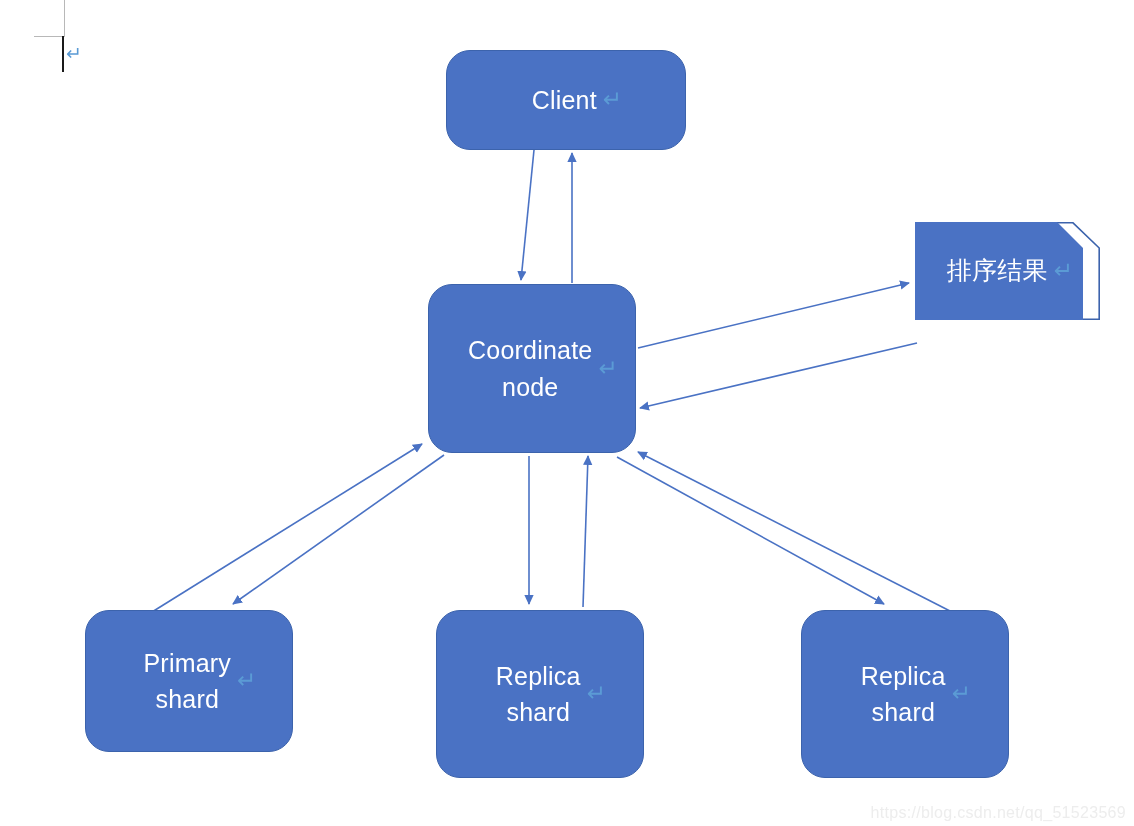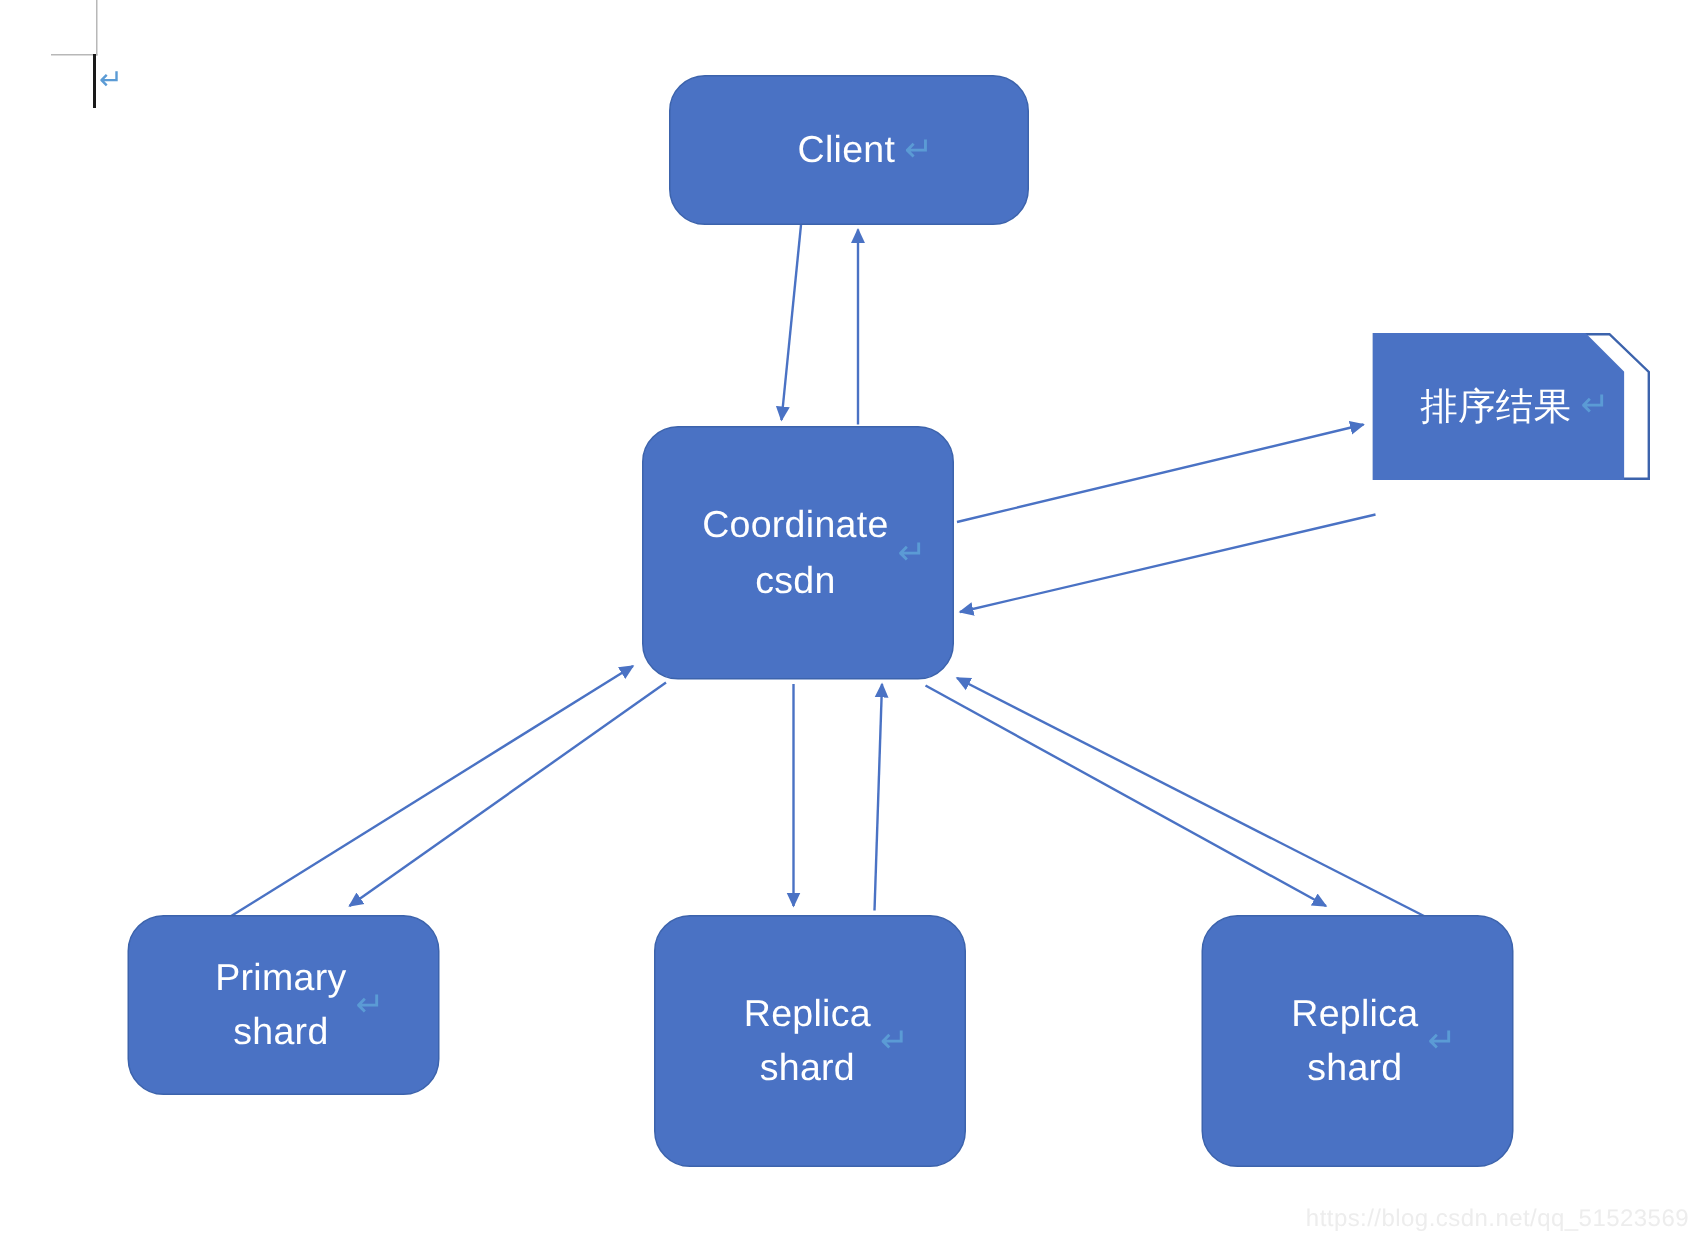--- a/index.html
+++ b/index.html
@@ -169,7 +169,7 @@
 
   <div class="node rounded" id="node-coord">
     <span class="label">Coordinate
-csdn</span>
+node</span>
       <span class="pilcrow">↵</span>
   </div>
 

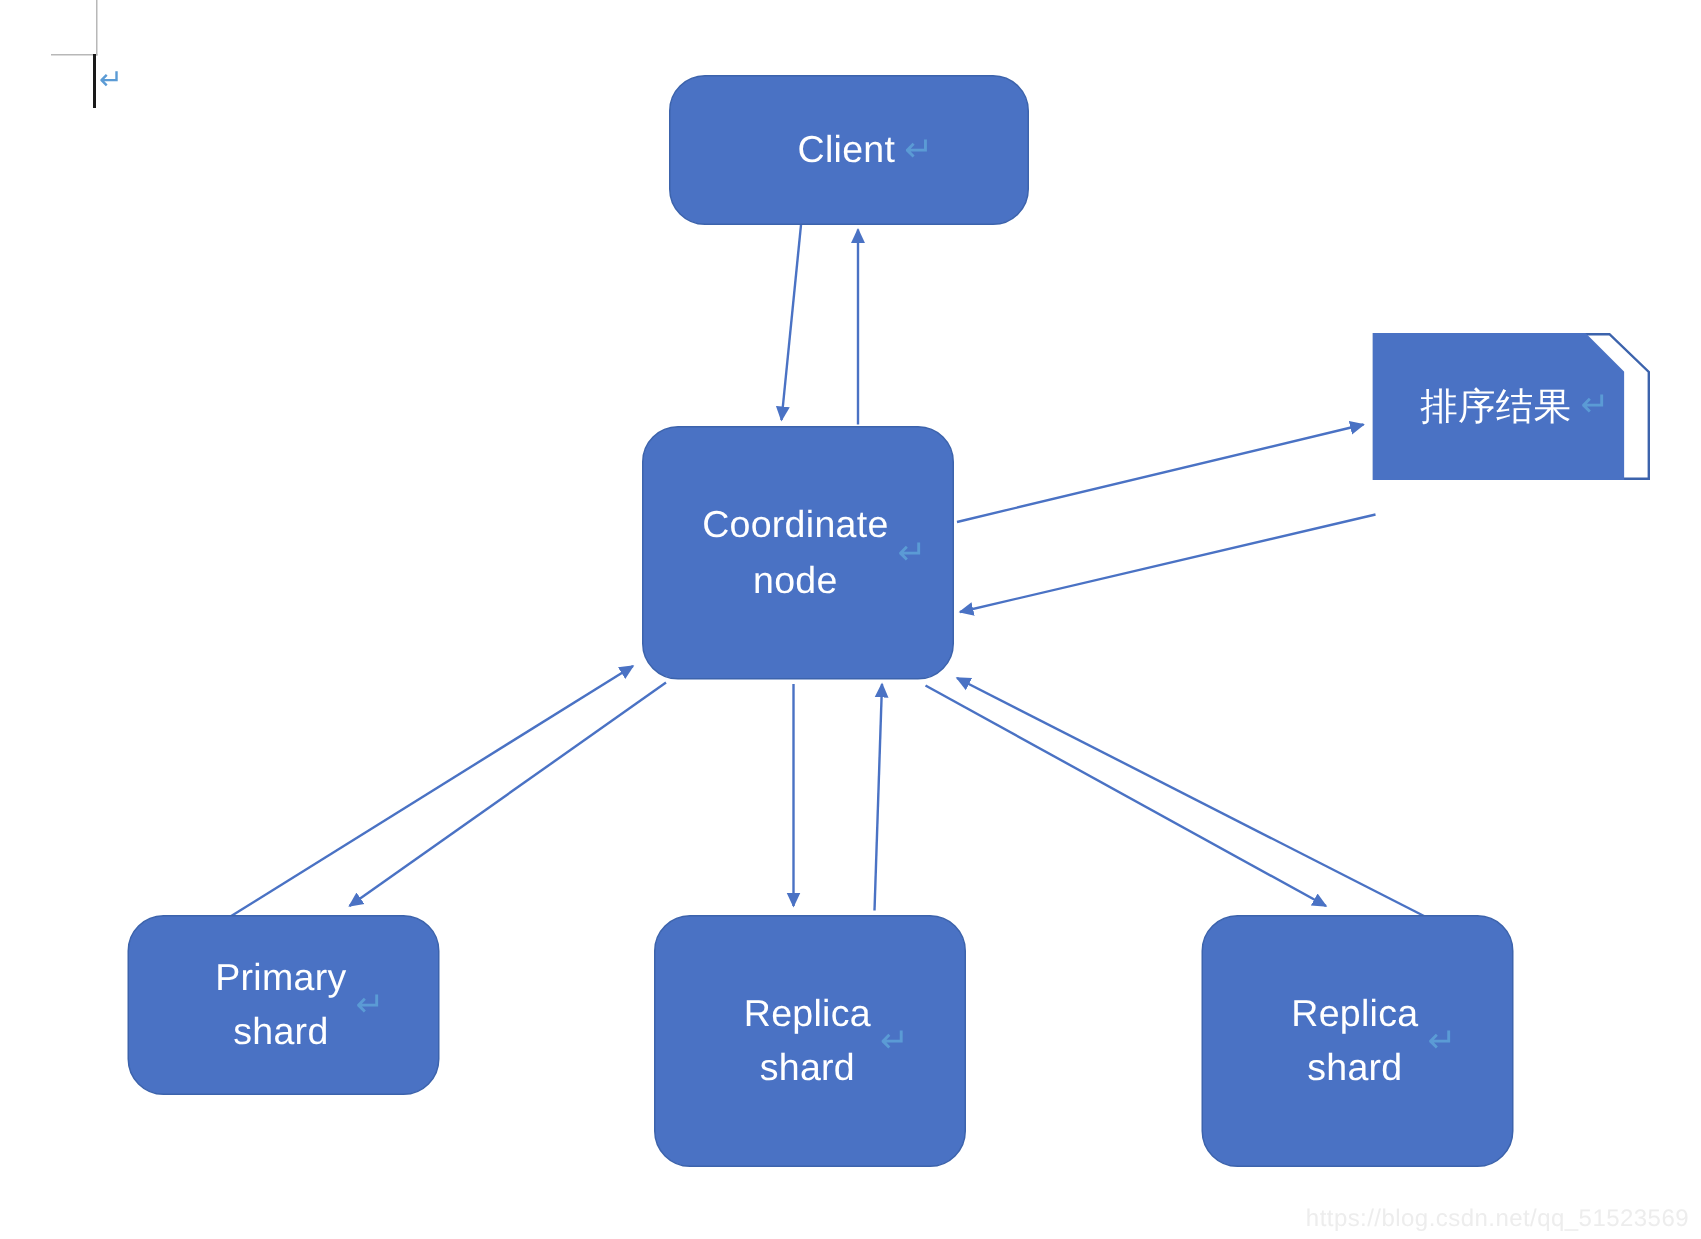--- a/index.html
+++ b/index.html
@@ -76,7 +76,7 @@
 
   #node-client   { left: 446px; top: 50px;  width: 240px; height: 100px; font-size: 25px; }
   #node-coord    { left: 428px; top: 284px; width: 208px; height: 169px; font-size: 25px; }
-  #node-primary  { left: 85px;  top: 610px; width: 208px; height: 120px; font-size: 25px; }
+  #node-primary  { left: 85px;  top: 610px; width: 208px; height: 142px; font-size: 25px; }
   #node-replica1 { left: 436px; top: 610px; width: 208px; height: 168px; font-size: 25px; }
   #node-replica2 { left: 801px; top: 610px; width: 208px; height: 168px; font-size: 25px; }
 

